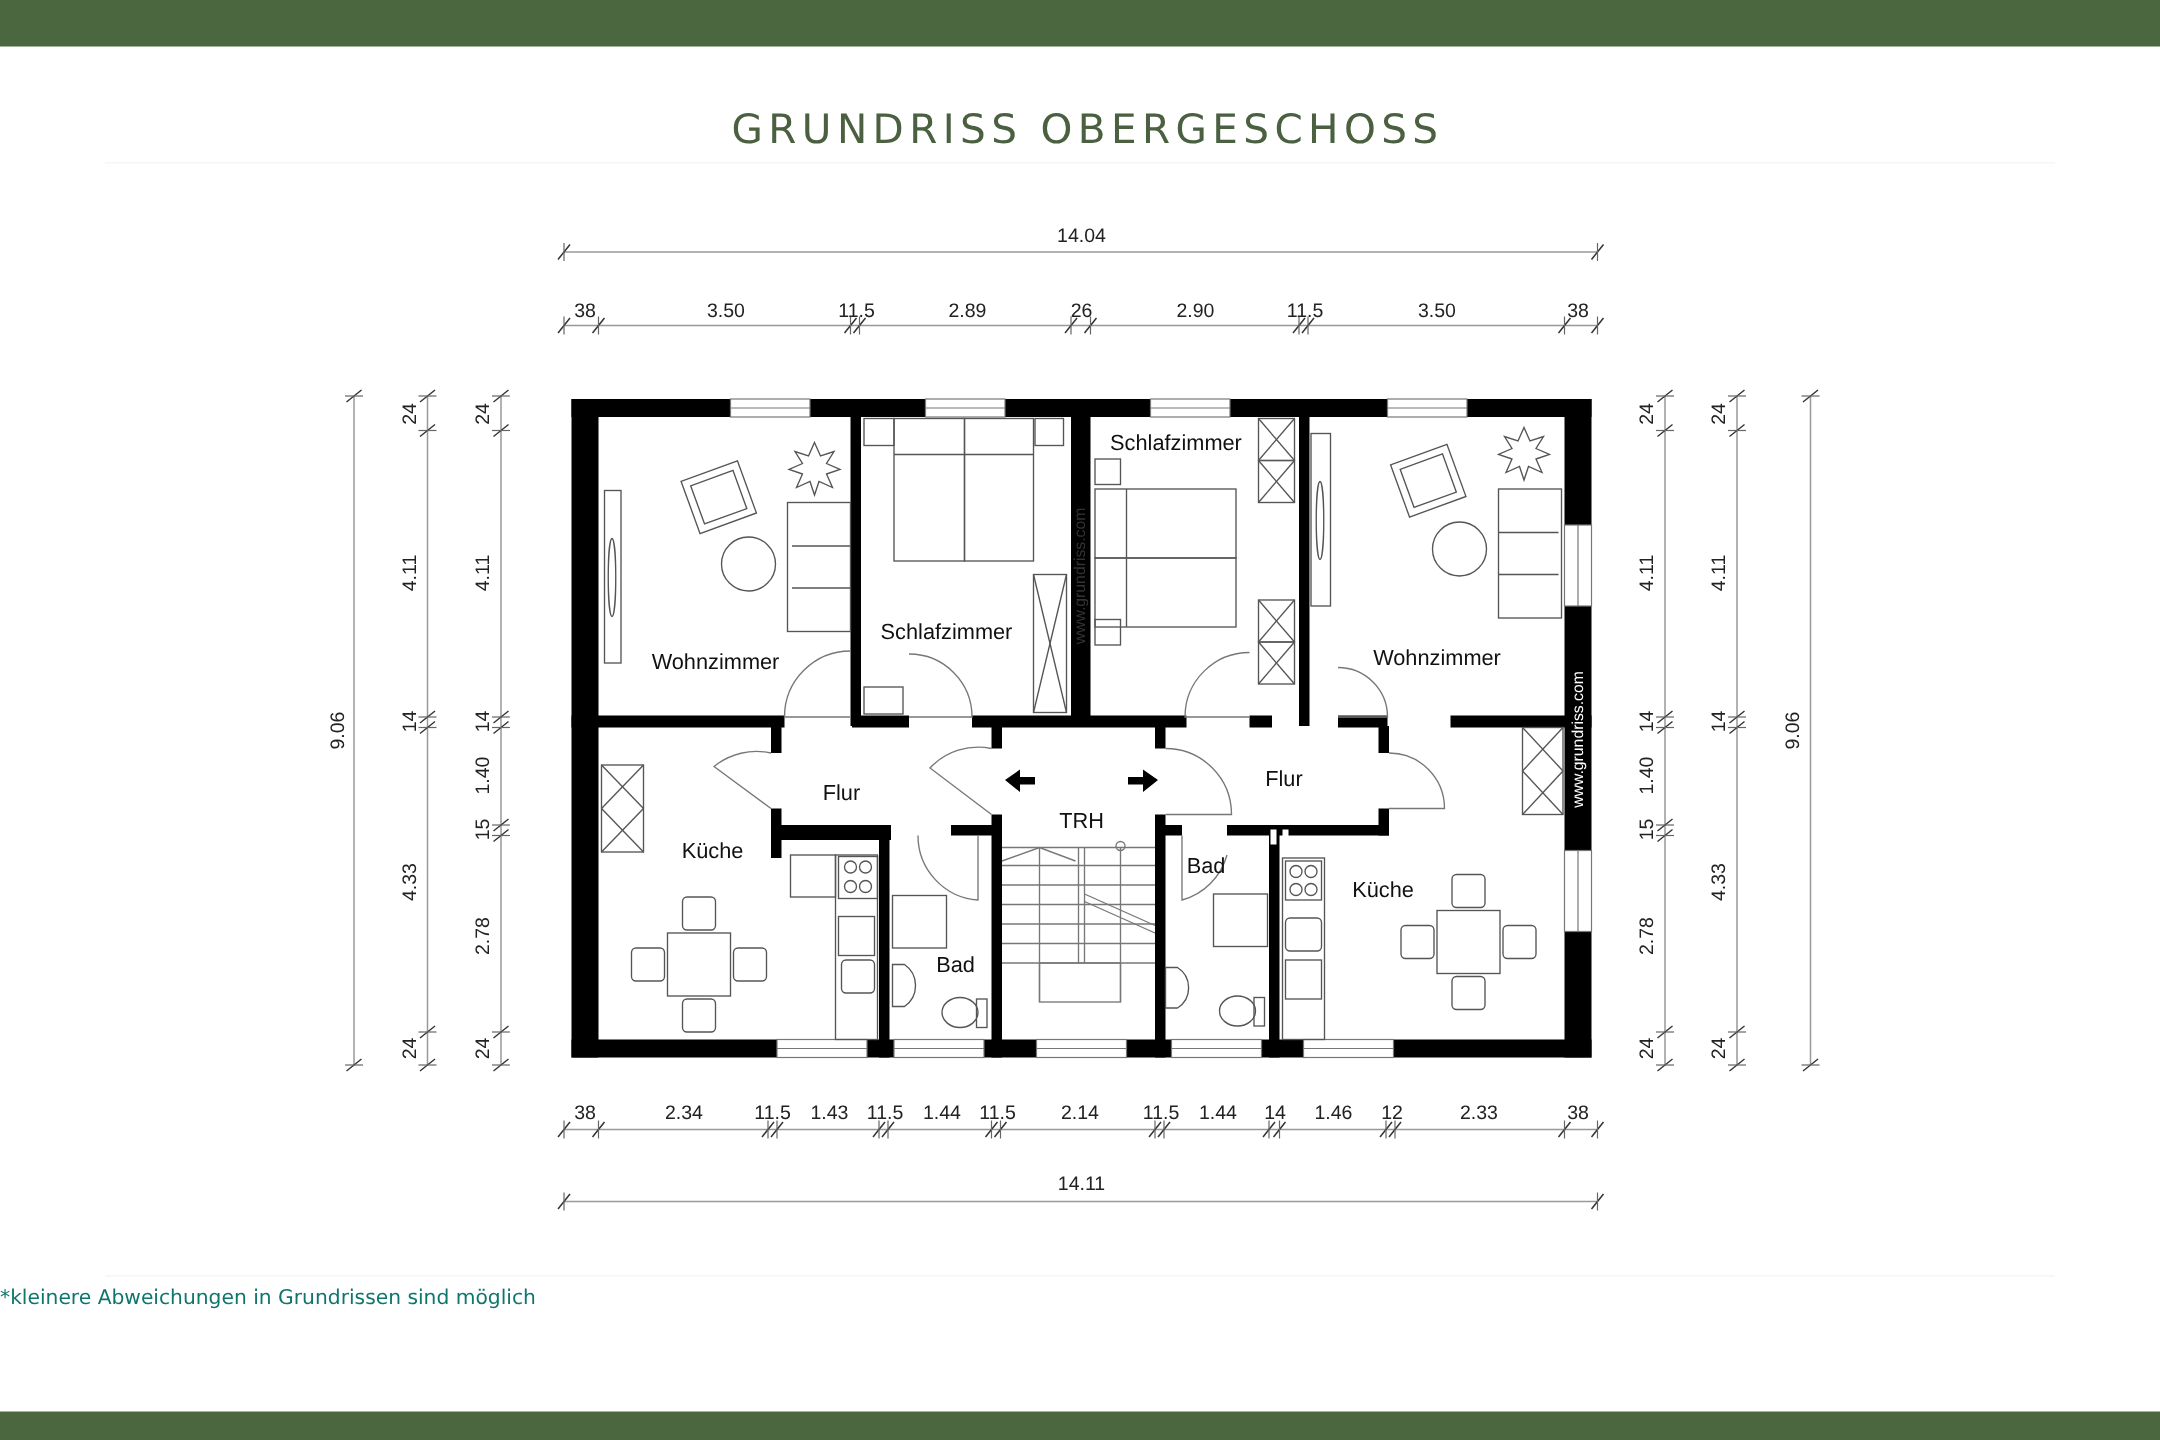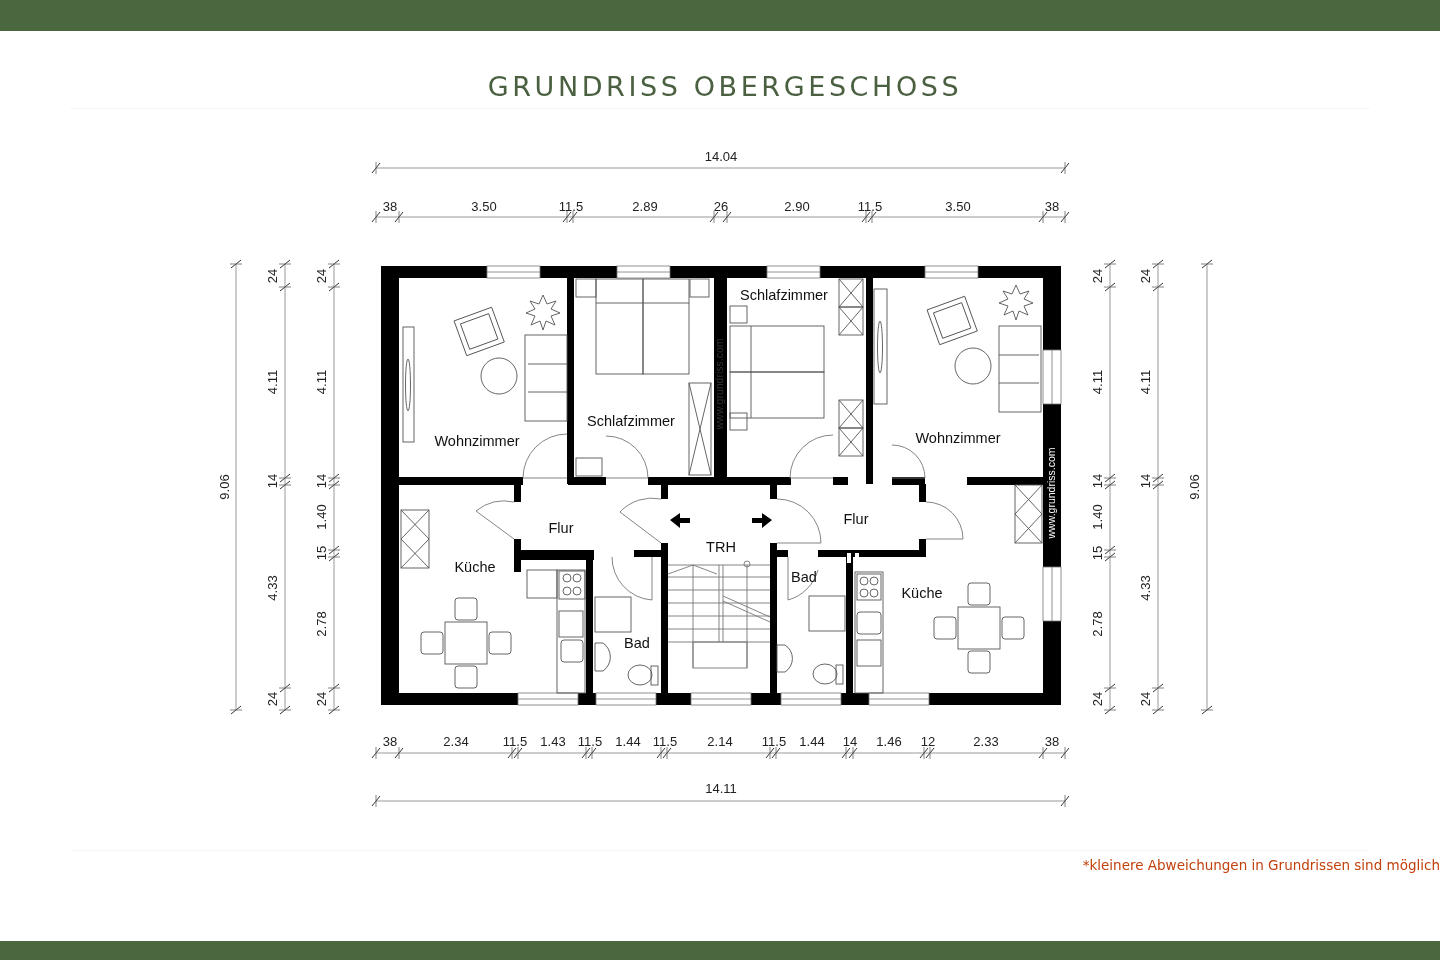--- a/index.html
+++ b/index.html
@@ -17,8 +17,8 @@
   }
   .sep { position: absolute; left: 70px; width: 1300px; height: 1px; background: #f6f6f6; }
   .footnote {
-    position: absolute; left: 0; top: 857px; width: 1440px; text-align: right;
-    font-family: "DejaVu Sans", sans-serif; font-size: 13.5px; color: #c2410c;
+    position: absolute; left: 0; top: 857px; width: 1440px; text-align: left;
+    font-family: "DejaVu Sans", sans-serif; font-size: 13.5px; color: #0f766e;
   }
   svg.plan { position: absolute; left: 0; top: 0; }
   .dim text { font-family: "Liberation Sans", sans-serif; font-size: 13px; fill: #222; }

